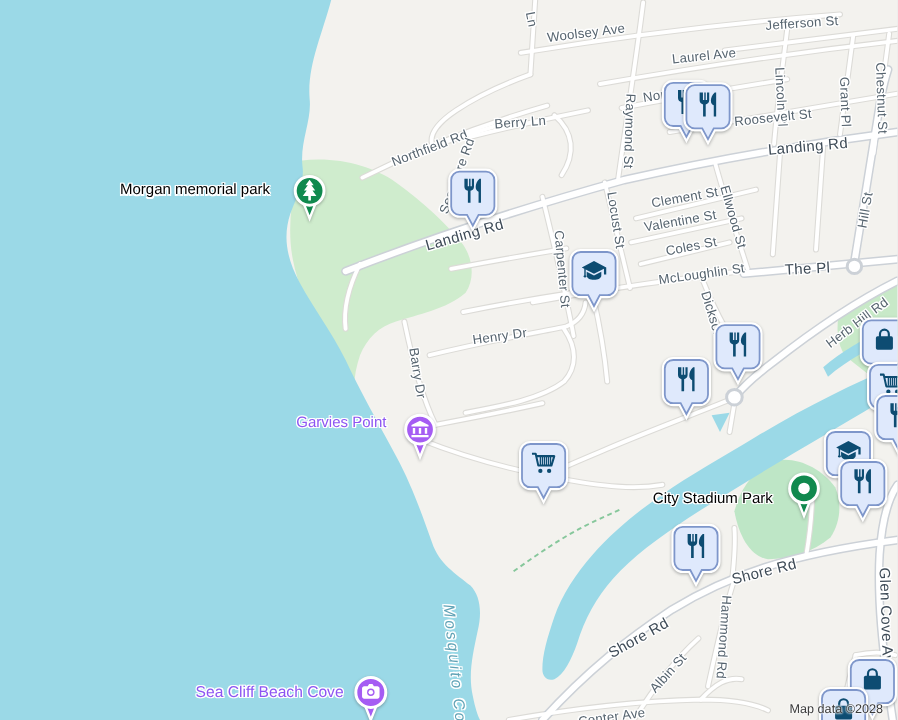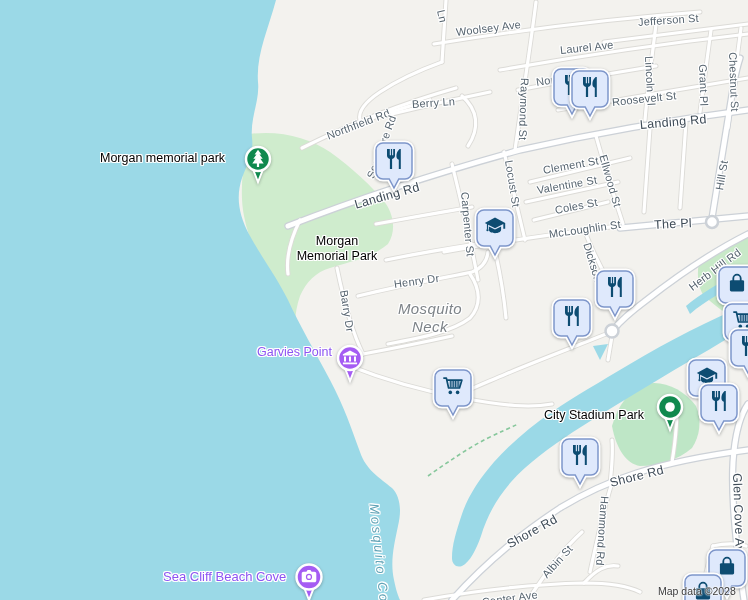--- a/index.html
+++ b/index.html
@@ -298,10 +298,6 @@
   <span class="lbl st" style="left:482px;top:596px;transform:rotate(-8deg)">Center Ave</span>
 
   <span class="lbl pl green" style="left:100px;top:151px">Morgan memorial park</span>
-  <div class="lbl pl green multiline" style="left:287px;top:234px;width:100px">
-    <span>Morgan</span>
-    <span>Memorial Park</span>
-  </div>
   <div class="lbl pl purple multiline right-al" style="left:202px;top:345px;width:130px">
     <span>Garvies Point</span>
   </div>

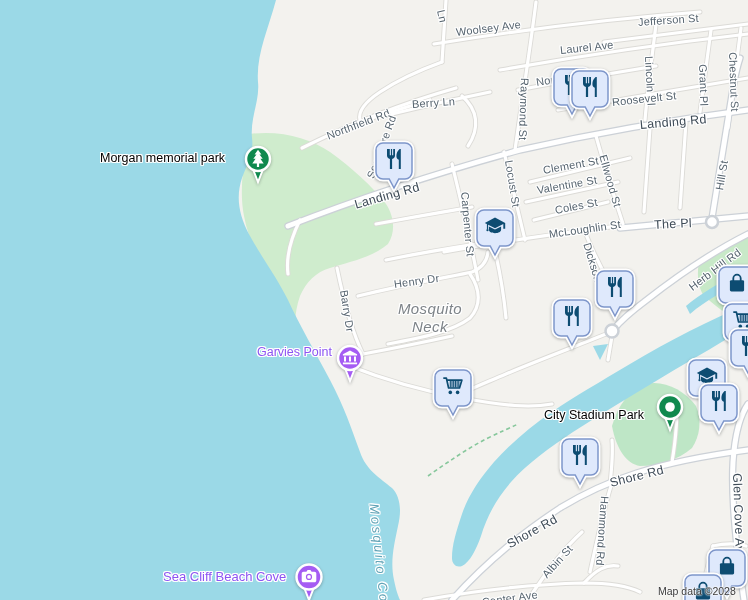--- a/index.html
+++ b/index.html
@@ -301,10 +301,6 @@
   <div class="lbl pl purple multiline right-al" style="left:202px;top:345px;width:130px">
     <span>Garvies Point</span>
   </div>
-  <div class="lbl area-lb multiline" style="left:385px;top:300px;width:90px">
-    <span>Mosquito</span>
-    <span>Neck</span>
-  </div>
   <span class="lbl pl green" style="left:544px;top:408px">City Stadium Park</span>
   <span class="lbl pl purple" style="left:163px;top:569px;font-size:13px">Sea Cliff Beach Cove</span>
   <span class="lbl wat-lb" style="left:374px;top:496px;transform:rotate(84deg)">Mosquito Cove</span>

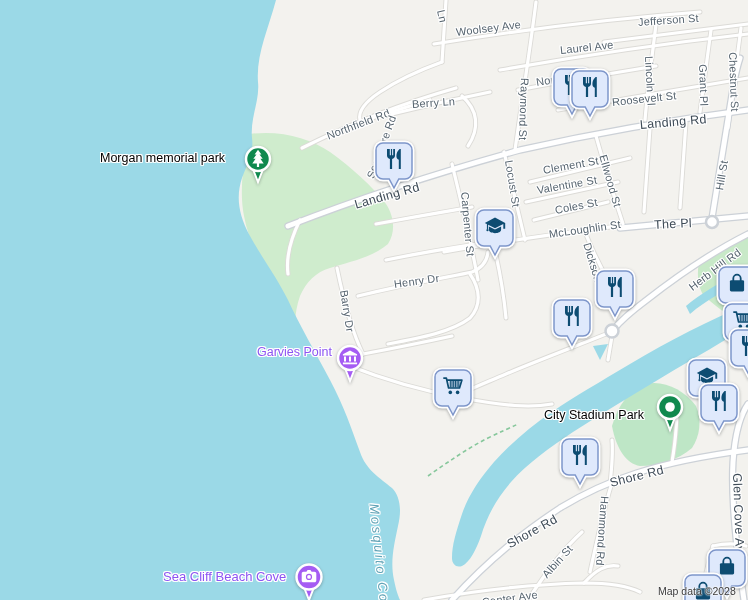--- a/index.html
+++ b/index.html
@@ -298,7 +298,7 @@
   <span class="lbl st" style="left:482px;top:596px;transform:rotate(-8deg)">Center Ave</span>
 
   <span class="lbl pl green" style="left:100px;top:151px">Morgan memorial park</span>
-  <div class="lbl pl purple multiline right-al" style="left:202px;top:345px;width:130px">
+  <div class="lbl pl purple multiline right-al" style="left:192px;top:345px;width:130px">
     <span>Garvies Point</span>
   </div>
   <span class="lbl pl green" style="left:544px;top:408px">City Stadium Park</span>

